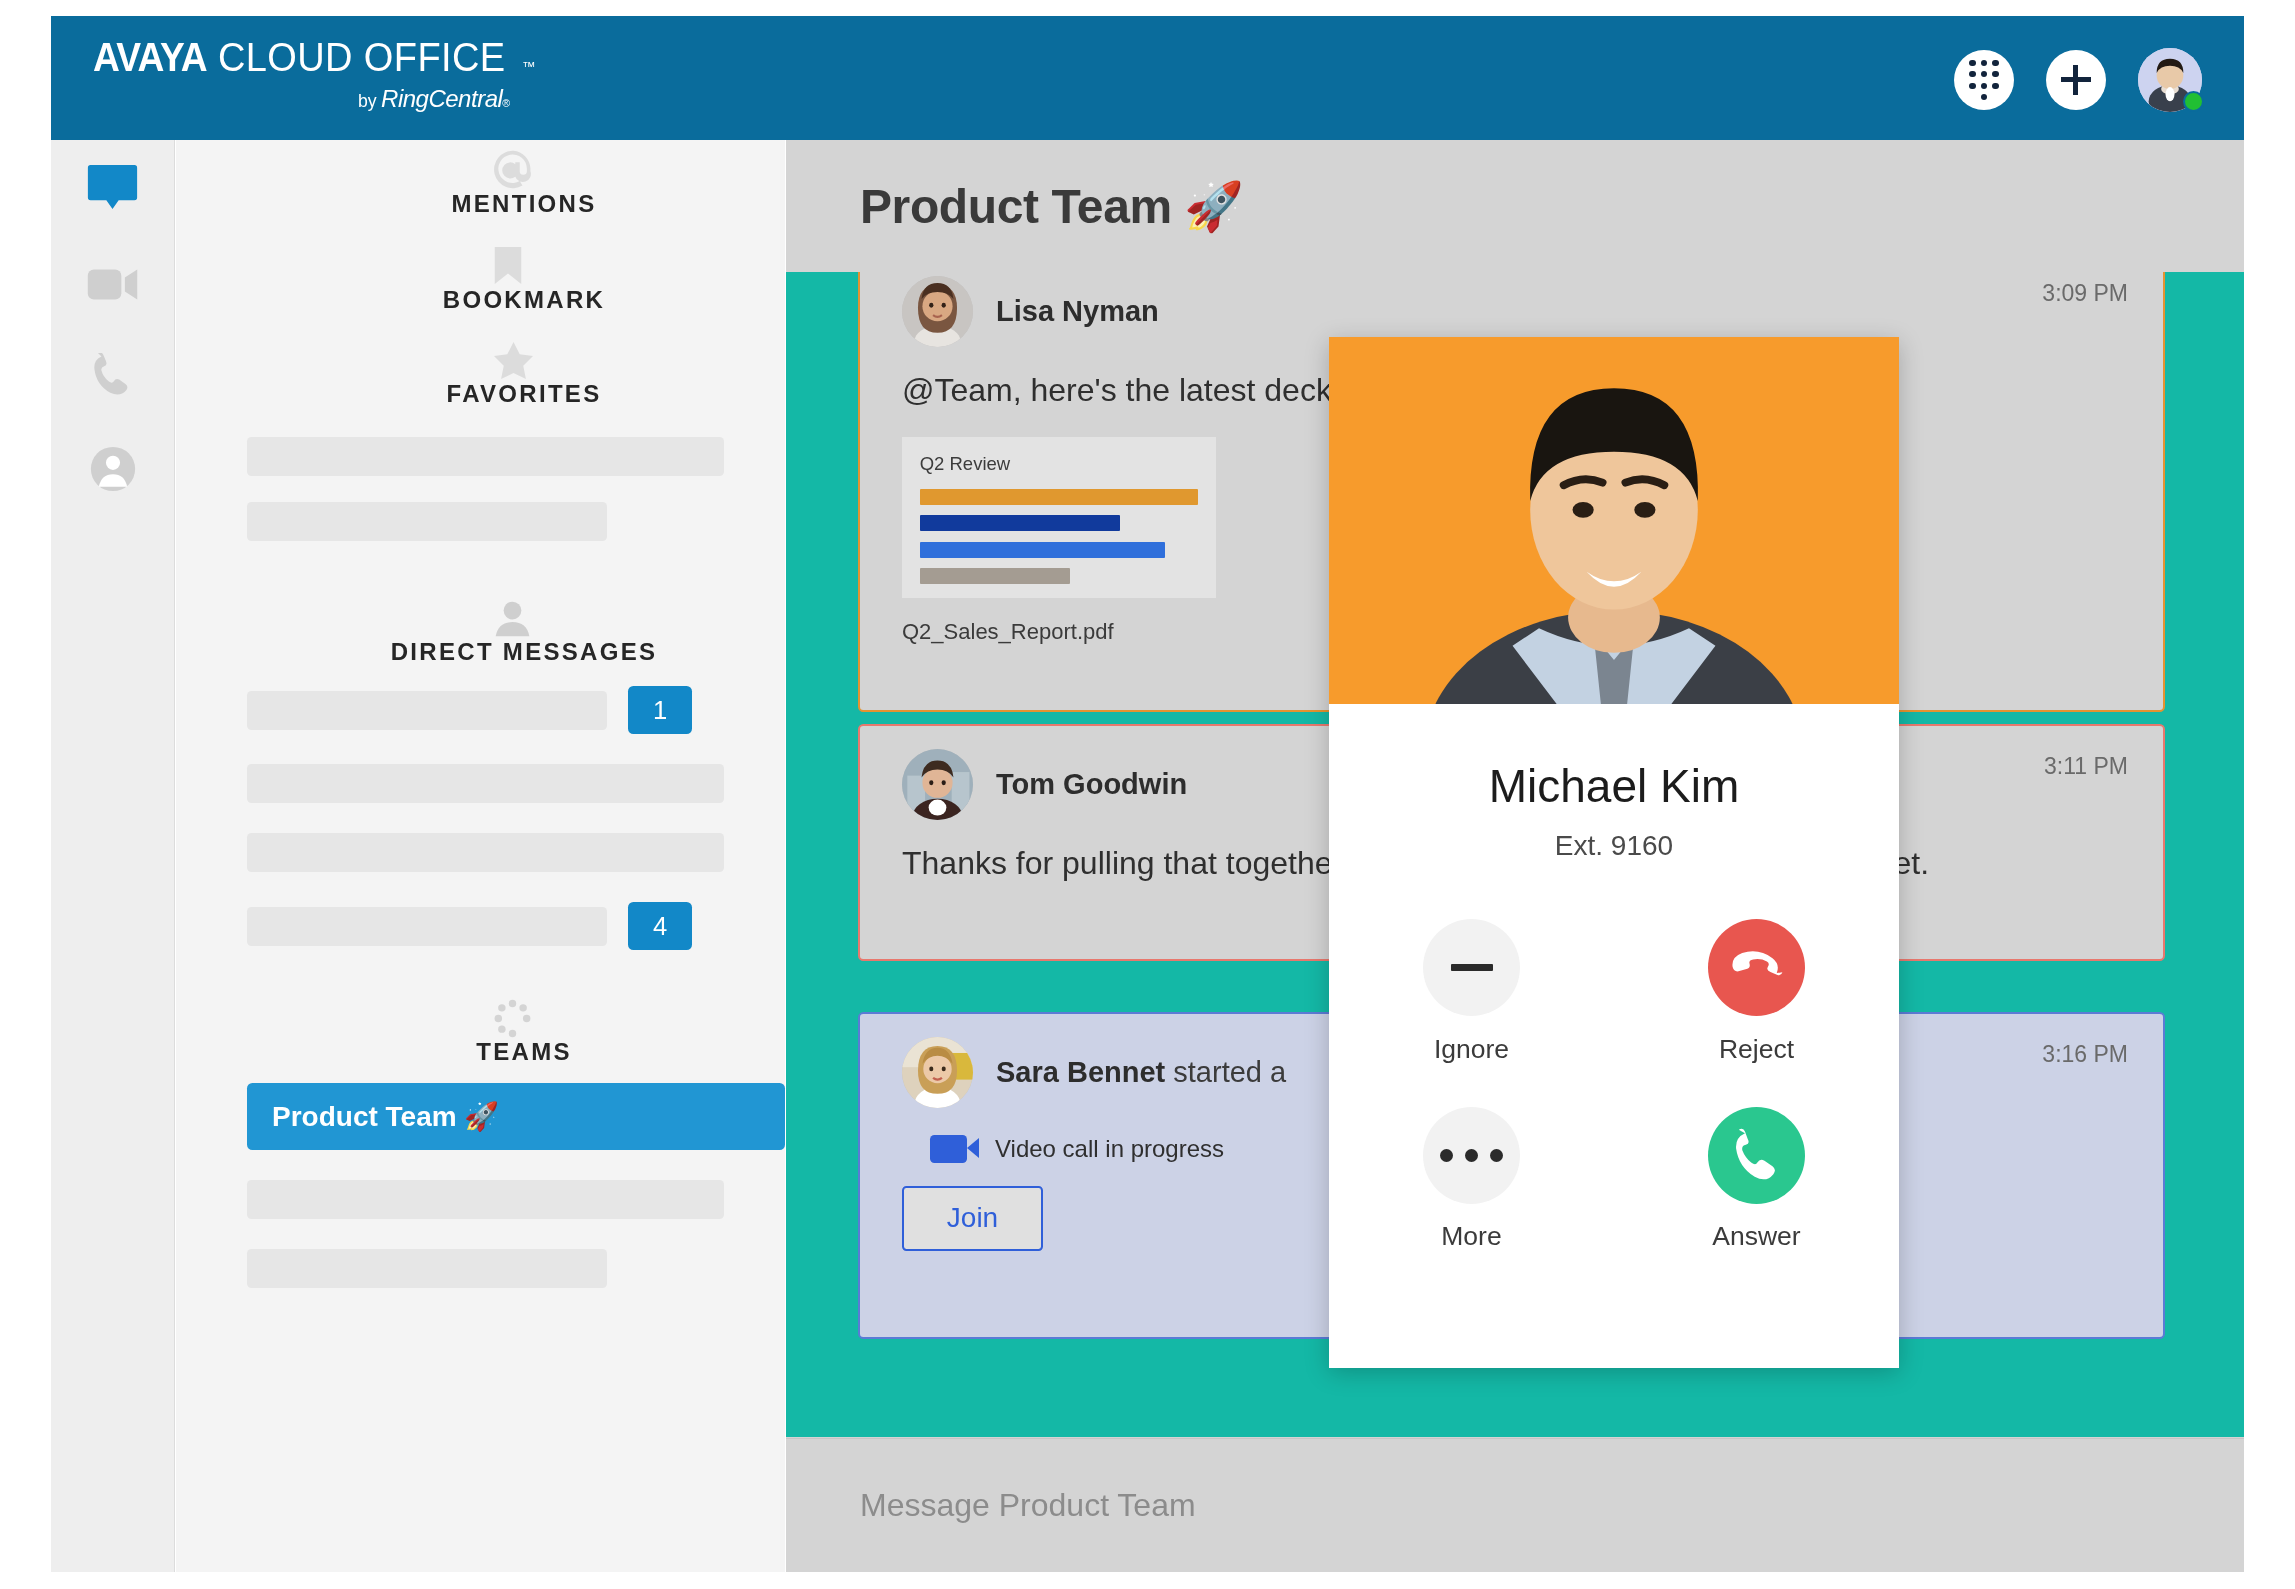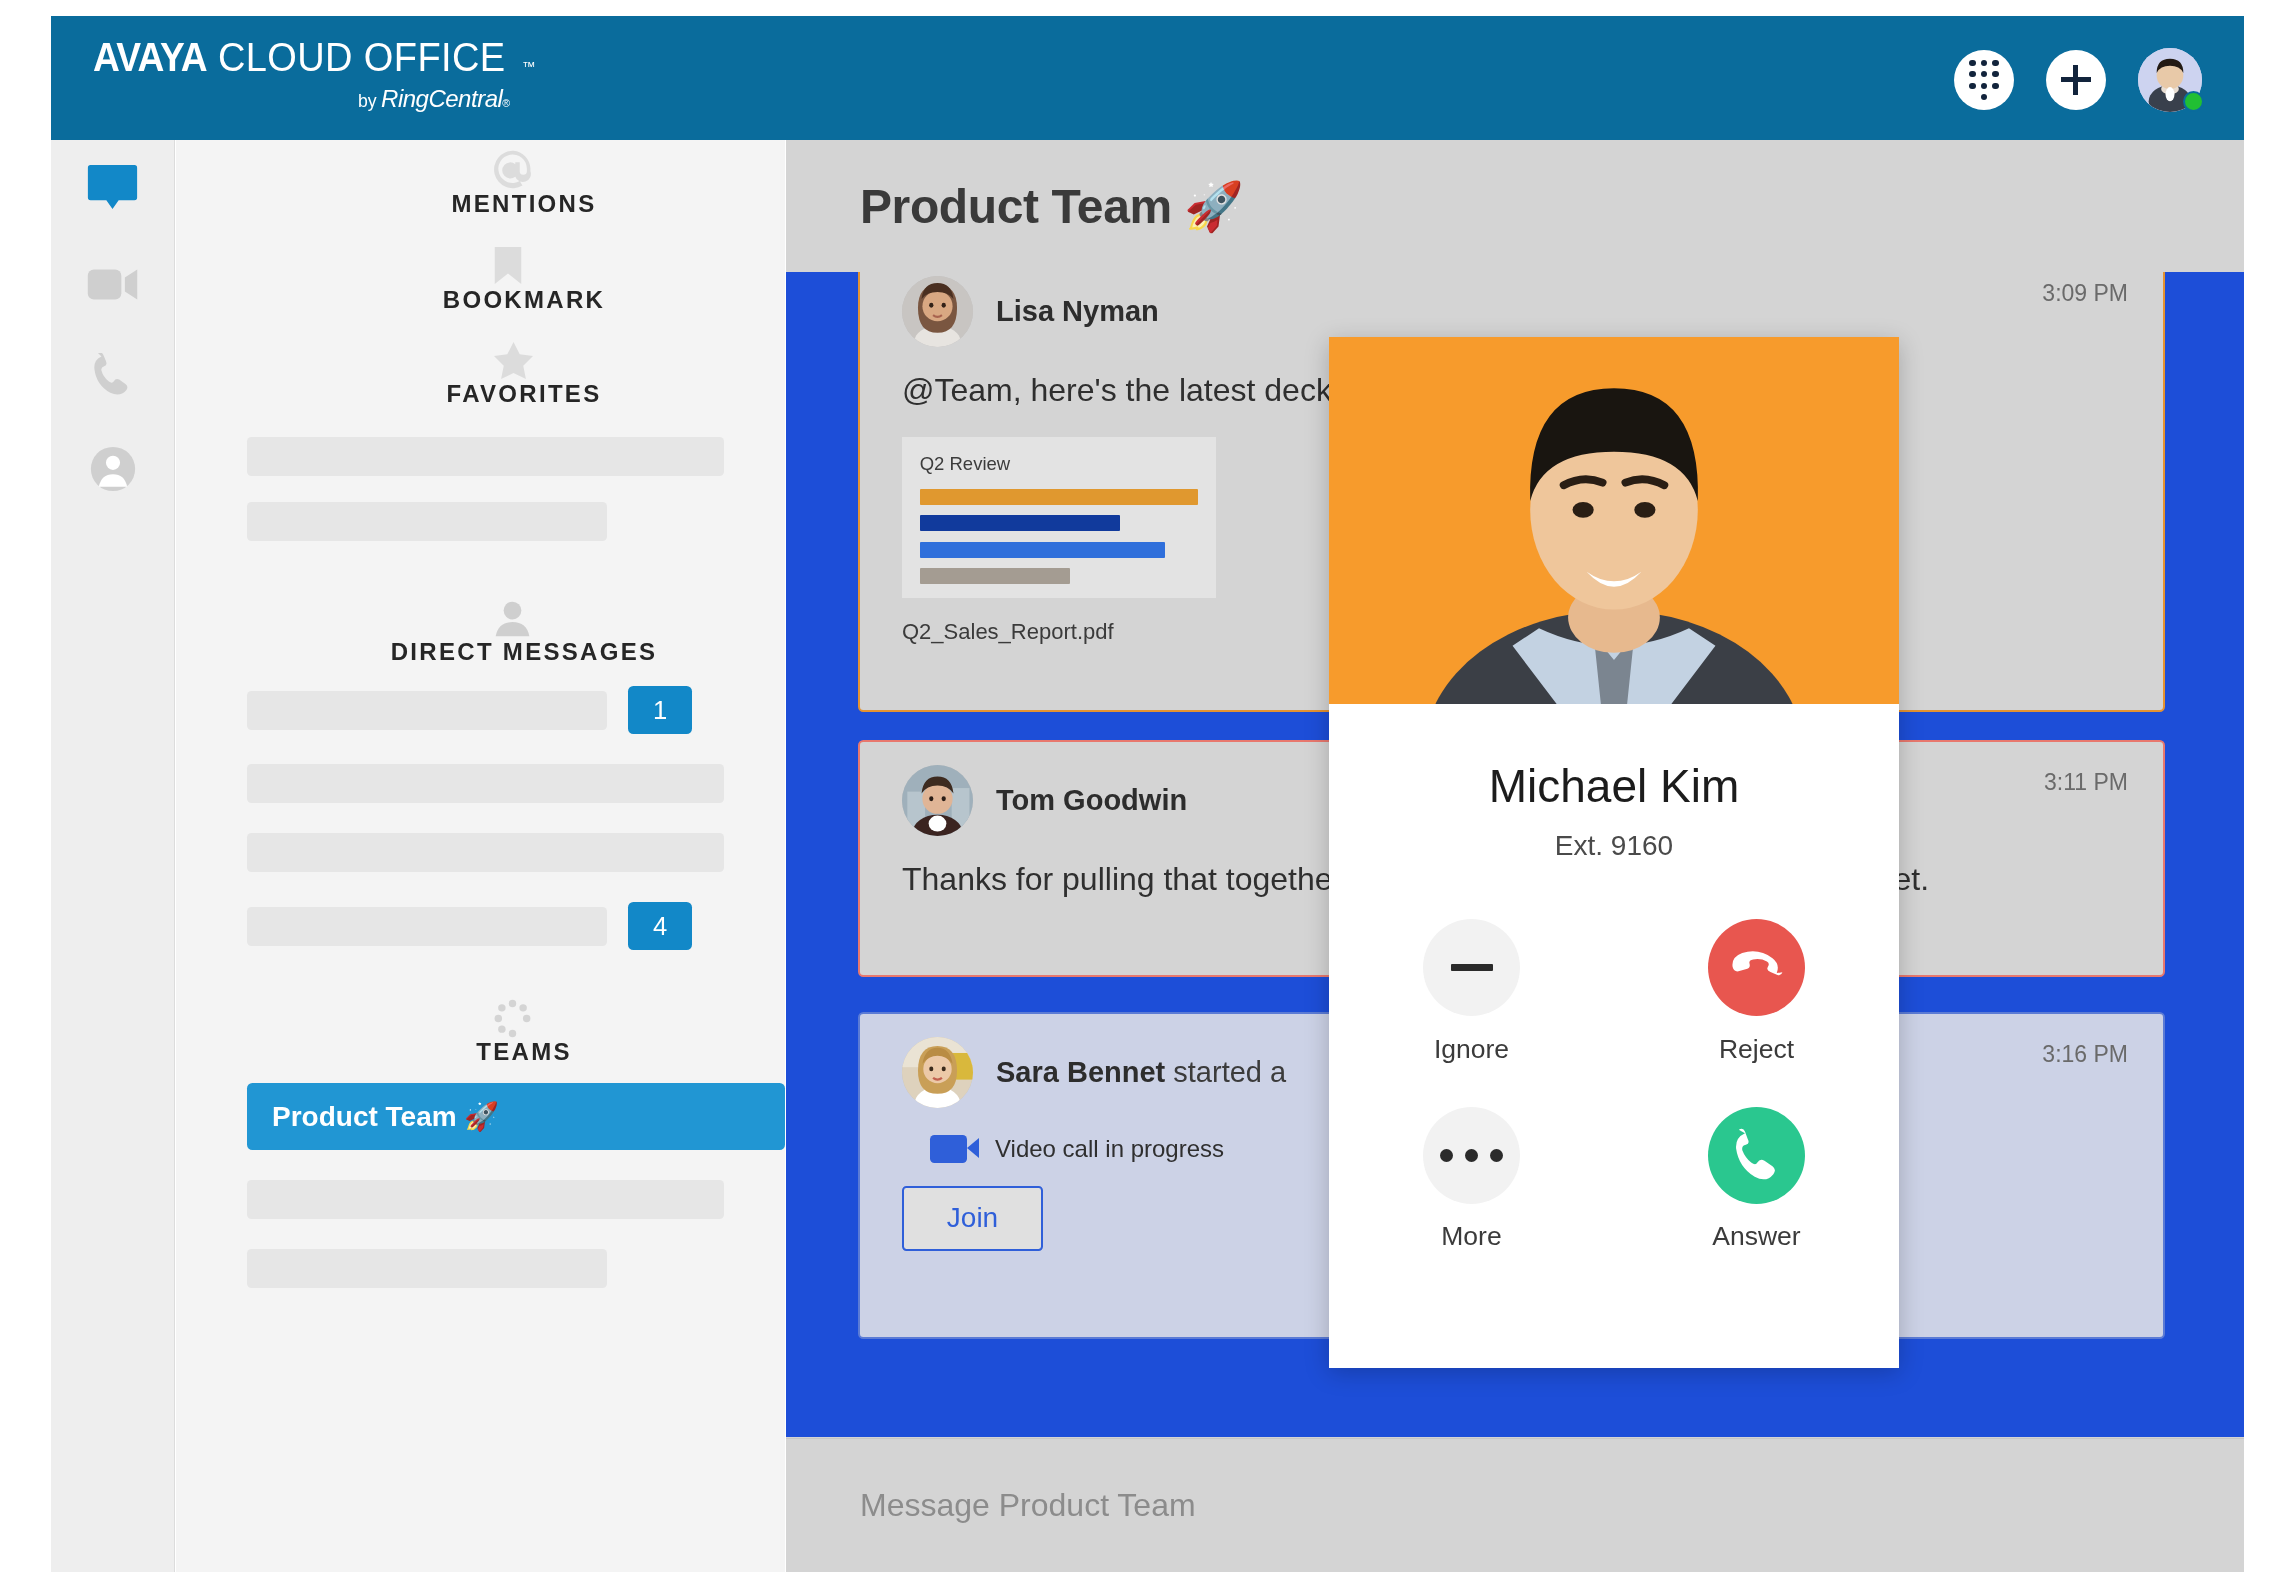--- a/index.html
+++ b/index.html
@@ -151,7 +151,7 @@
   }
   #msg-scroll {
     position: absolute; left: 0; top: 132px; width: 1459px; height: 1165px;
-    background: #1d4ed8; overflow: hidden;
+    background: #14b8a6; overflow: hidden;
   }
   .msg-card {
     position: absolute; left: 72px; width: 1307px;

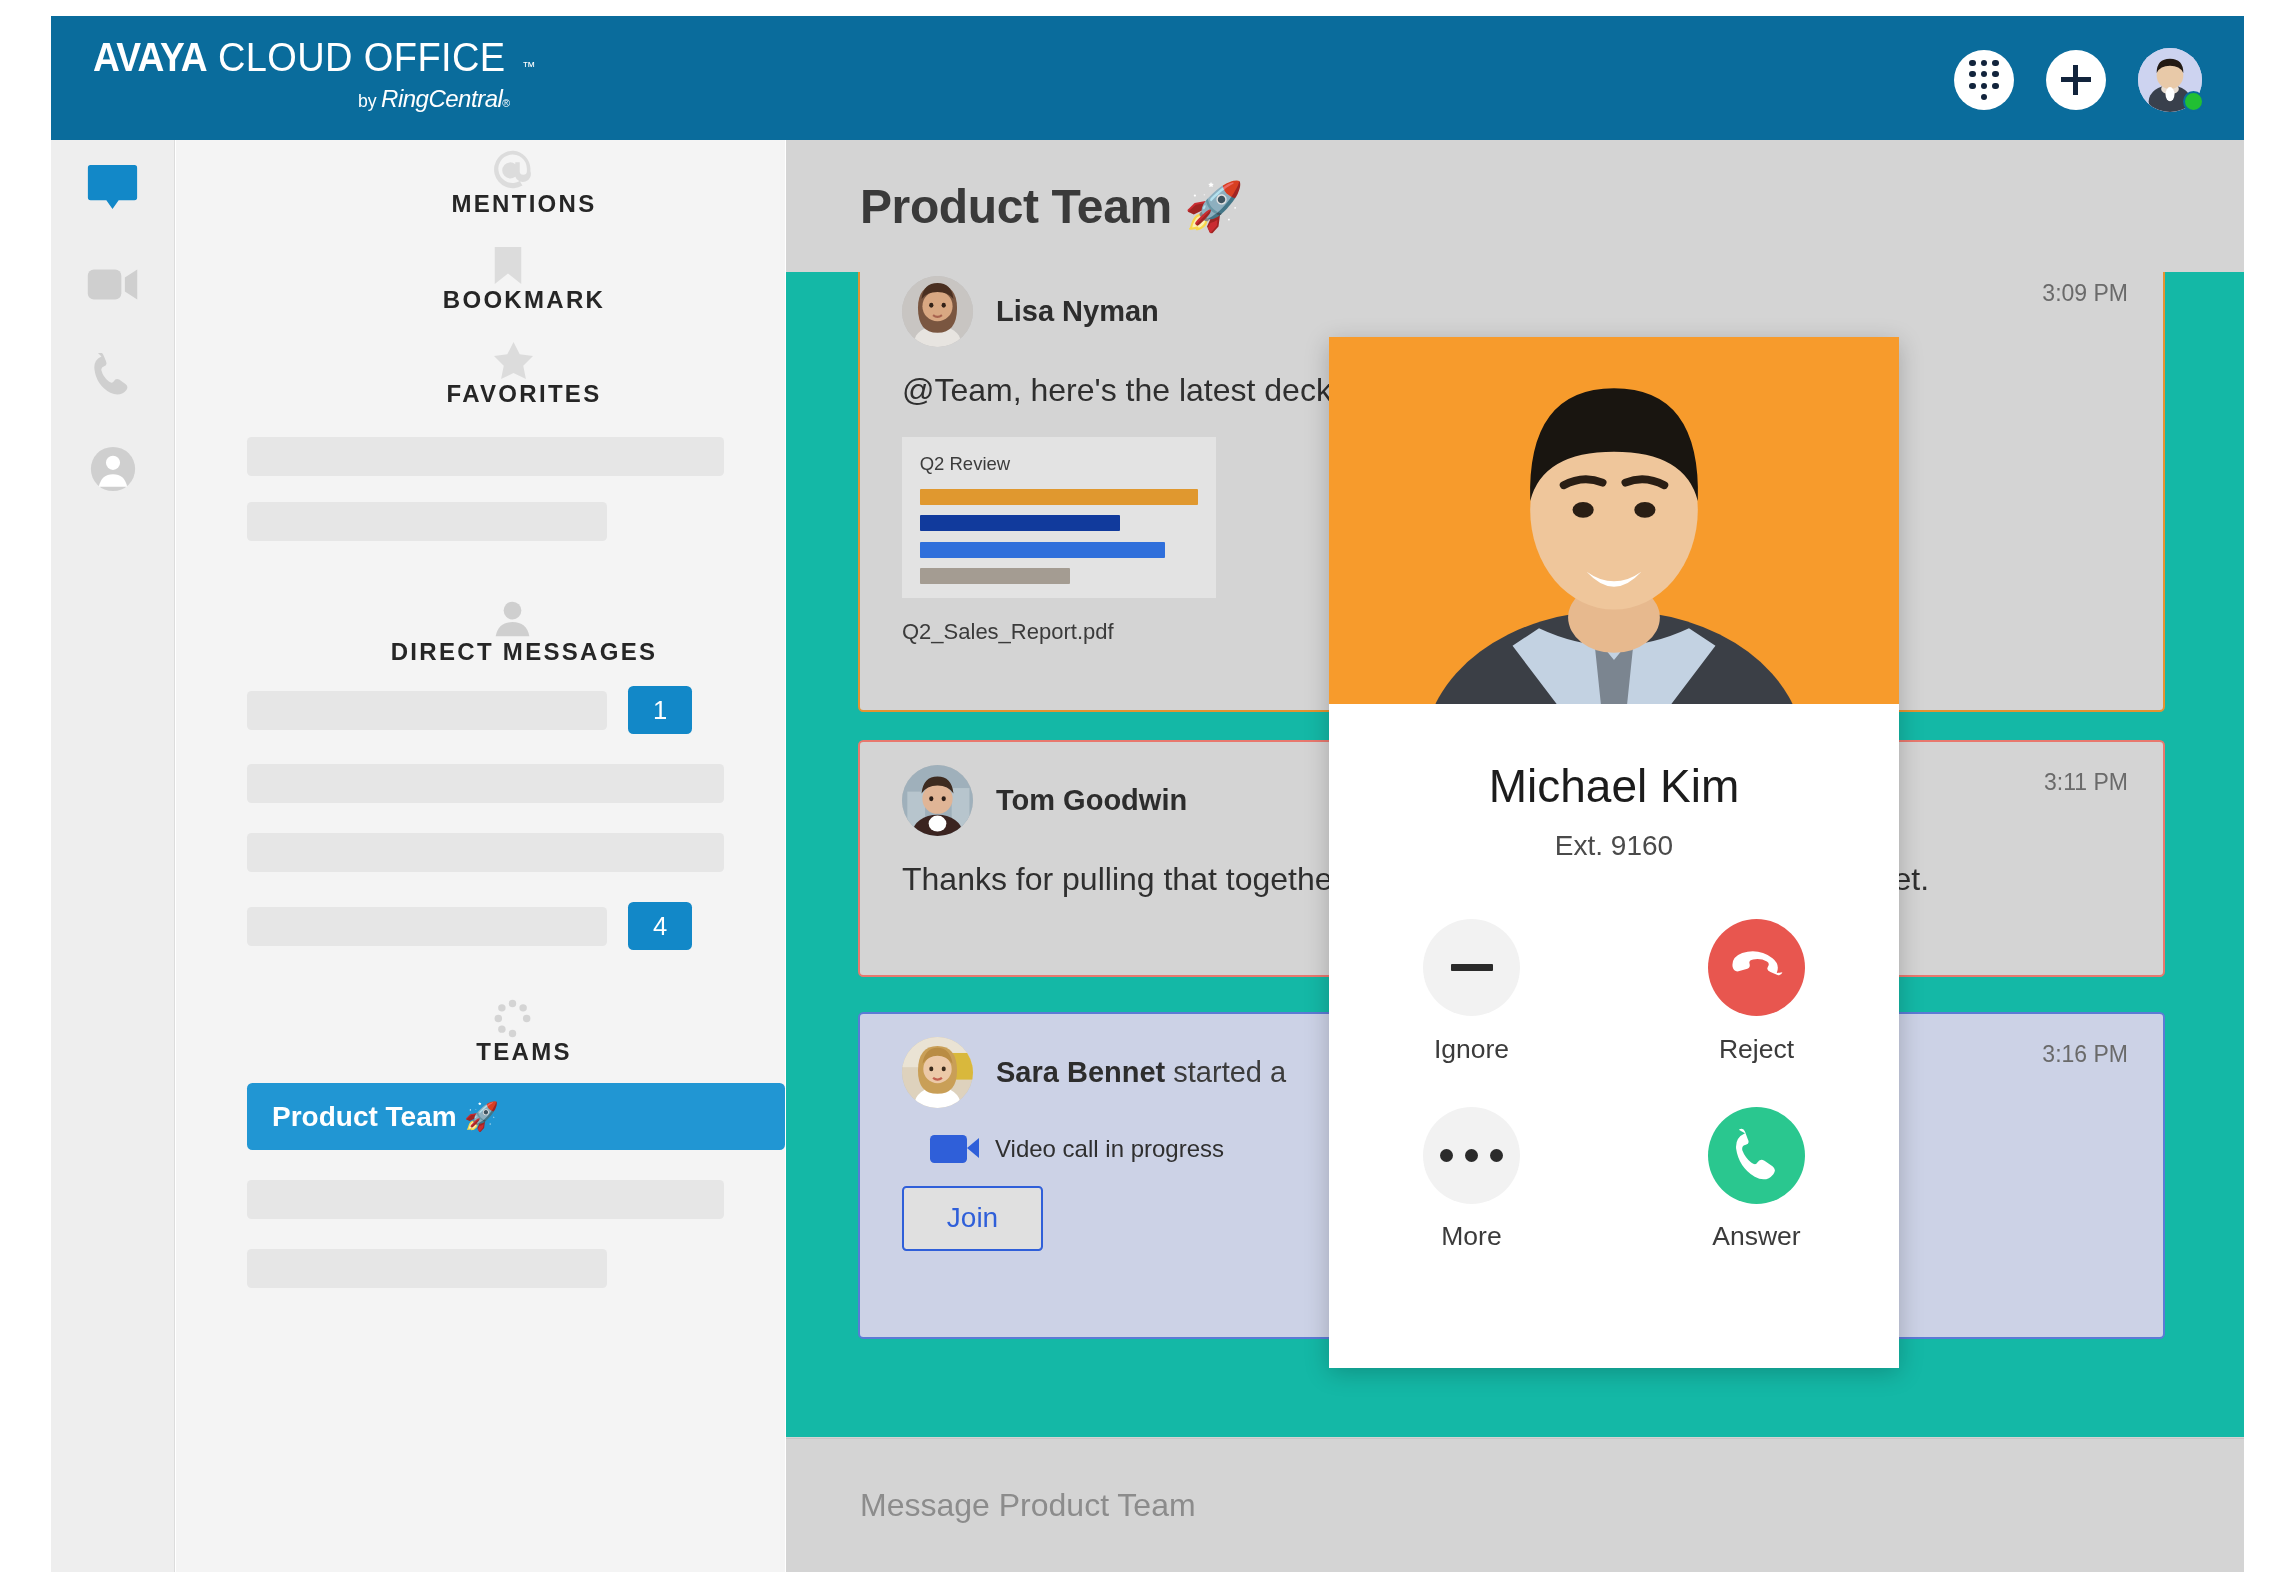--- a/index.html
+++ b/index.html
@@ -444,7 +444,7 @@
         <div class="attach-name">Q2_Sales_Report.pdf</div>
       </div>
 
-      <div class="msg-card red" style="top:468px; height:237px">
+      <div class="msg-card red" style="top:452px; height:237px">
         <div class="msg-head">
           <div class="msg-avatar">
             <svg width="71" height="71" viewBox="0 0 80 80">

